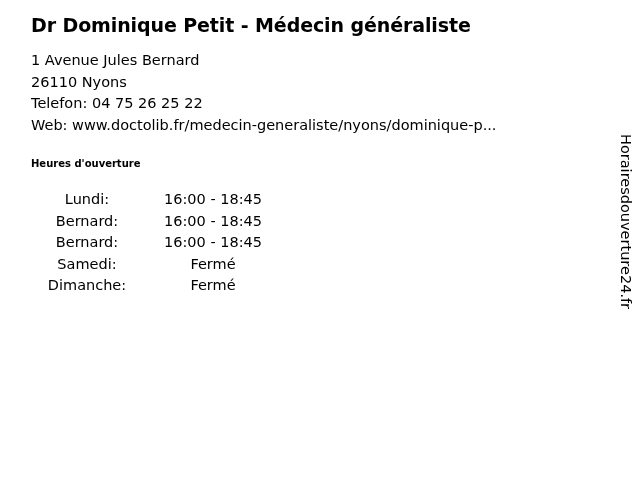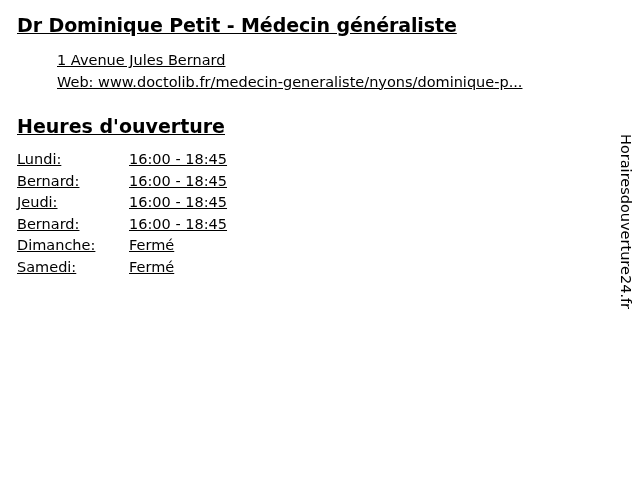--- a/index.html
+++ b/index.html
@@ -24,10 +24,9 @@
   }
   .content {
     position: absolute;
-    left: 17px;
+    left: 31px;
     top: 12px;
     width: 570px;
-    text-decoration: underline;
   }
   .business-title {
     font-size: 19px;

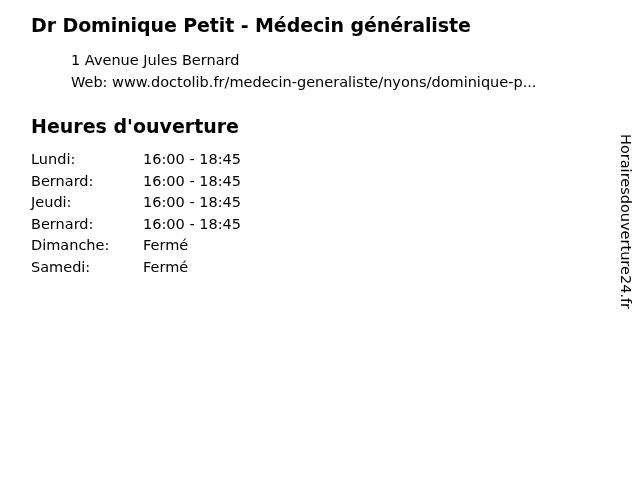--- a/index.html
+++ b/index.html
@@ -42,7 +42,6 @@
   }
   .address-line {
     white-space: nowrap;
-    margin-left: 40px;
   }
   .hours-heading {
     font-size: 19px;

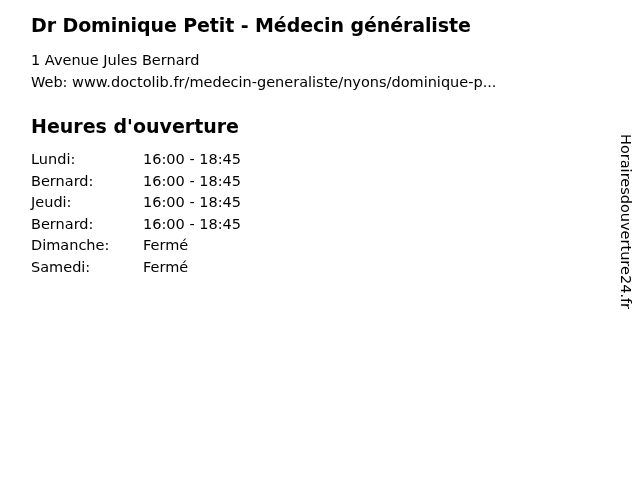--- a/index.html
+++ b/index.html
@@ -89,6 +89,7 @@
 
     <div class="address-block">
       <div class="address-line">1 Avenue Jules Bernard</div>
+      <div class="address-line">26110 Nyons</div>
       <div class="address-line">Web: www.doctolib.fr/medecin-generaliste/nyons/dominique-p...</div>
     </div>
 

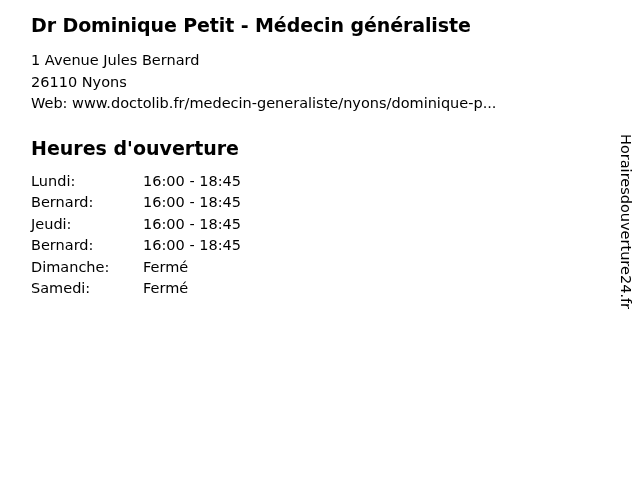--- a/index.html
+++ b/index.html
@@ -90,6 +90,7 @@
     <div class="address-block">
       <div class="address-line">1 Avenue Jules Bernard</div>
       <div class="address-line">26110 Nyons</div>
+      <div class="address-line">Telefon: 04 75 26 25 22</div>
       <div class="address-line">Web: www.doctolib.fr/medecin-generaliste/nyons/dominique-p...</div>
     </div>
 

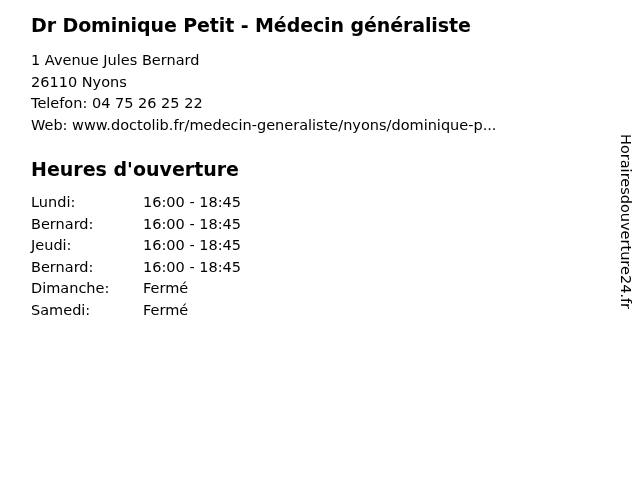--- a/index.html
+++ b/index.html
@@ -44,10 +44,10 @@
     white-space: nowrap;
   }
   .hours-heading {
-    font-size: 19px;
+    font-size: 10px;
     font-weight: bold;
     margin-top: 22px;
-    margin-bottom: 12px;
+    margin-bottom: 20px;
   }
   table.hours {
     border-collapse: collapse;

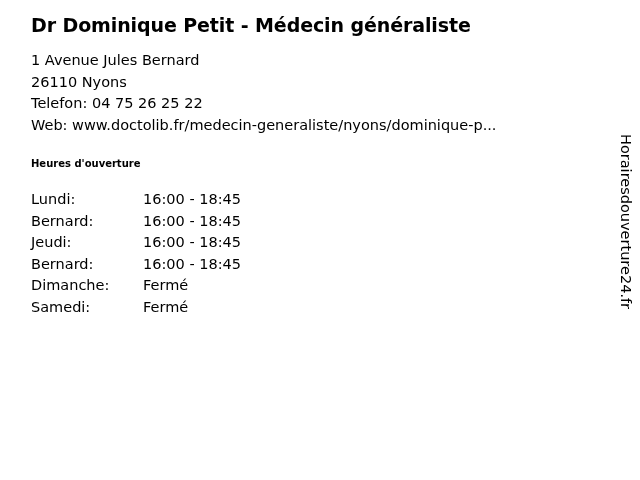--- a/index.html
+++ b/index.html
@@ -52,6 +52,7 @@
   table.hours {
     border-collapse: collapse;
     font-size: 14.5px;
+    text-align: center;
   }
   table.hours td {
     padding: 0;

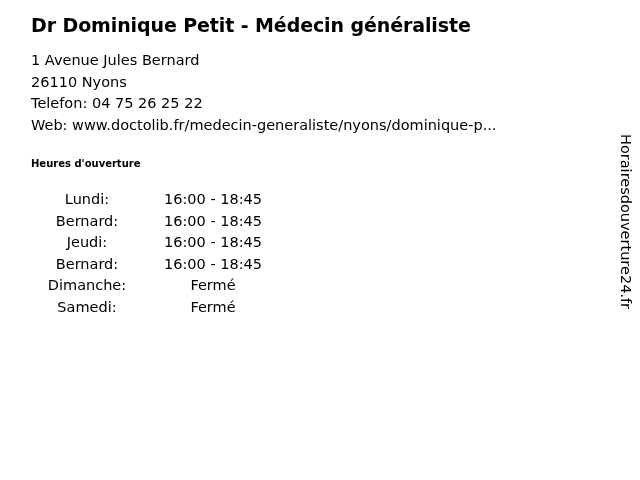--- a/index.html
+++ b/index.html
@@ -108,10 +108,6 @@
           <td class="time">16:00 - 18:45</td>
         </tr>
         <tr>
-          <td class="day">Jeudi:</td>
-          <td class="time">16:00 - 18:45</td>
-        </tr>
-        <tr>
           <td class="day">Bernard:</td>
           <td class="time">16:00 - 18:45</td>
         </tr>

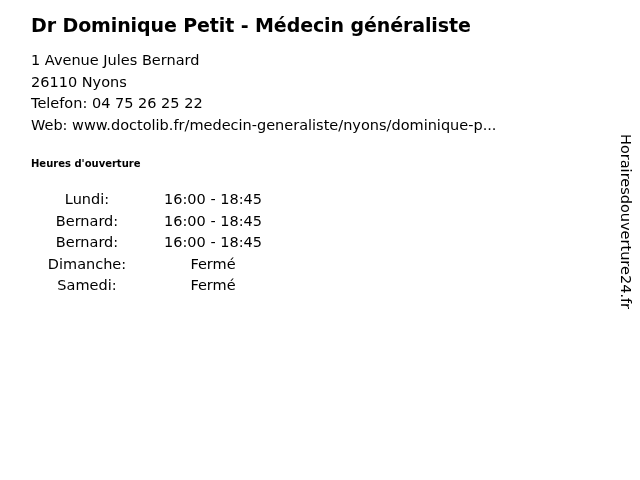--- a/index.html
+++ b/index.html
@@ -112,11 +112,11 @@
           <td class="time">16:00 - 18:45</td>
         </tr>
         <tr>
-          <td class="day">Dimanche:</td>
+          <td class="day">Samedi:</td>
           <td class="time">Fermé</td>
         </tr>
         <tr>
-          <td class="day">Samedi:</td>
+          <td class="day">Dimanche:</td>
           <td class="time">Fermé</td>
         </tr>
       </tbody>

